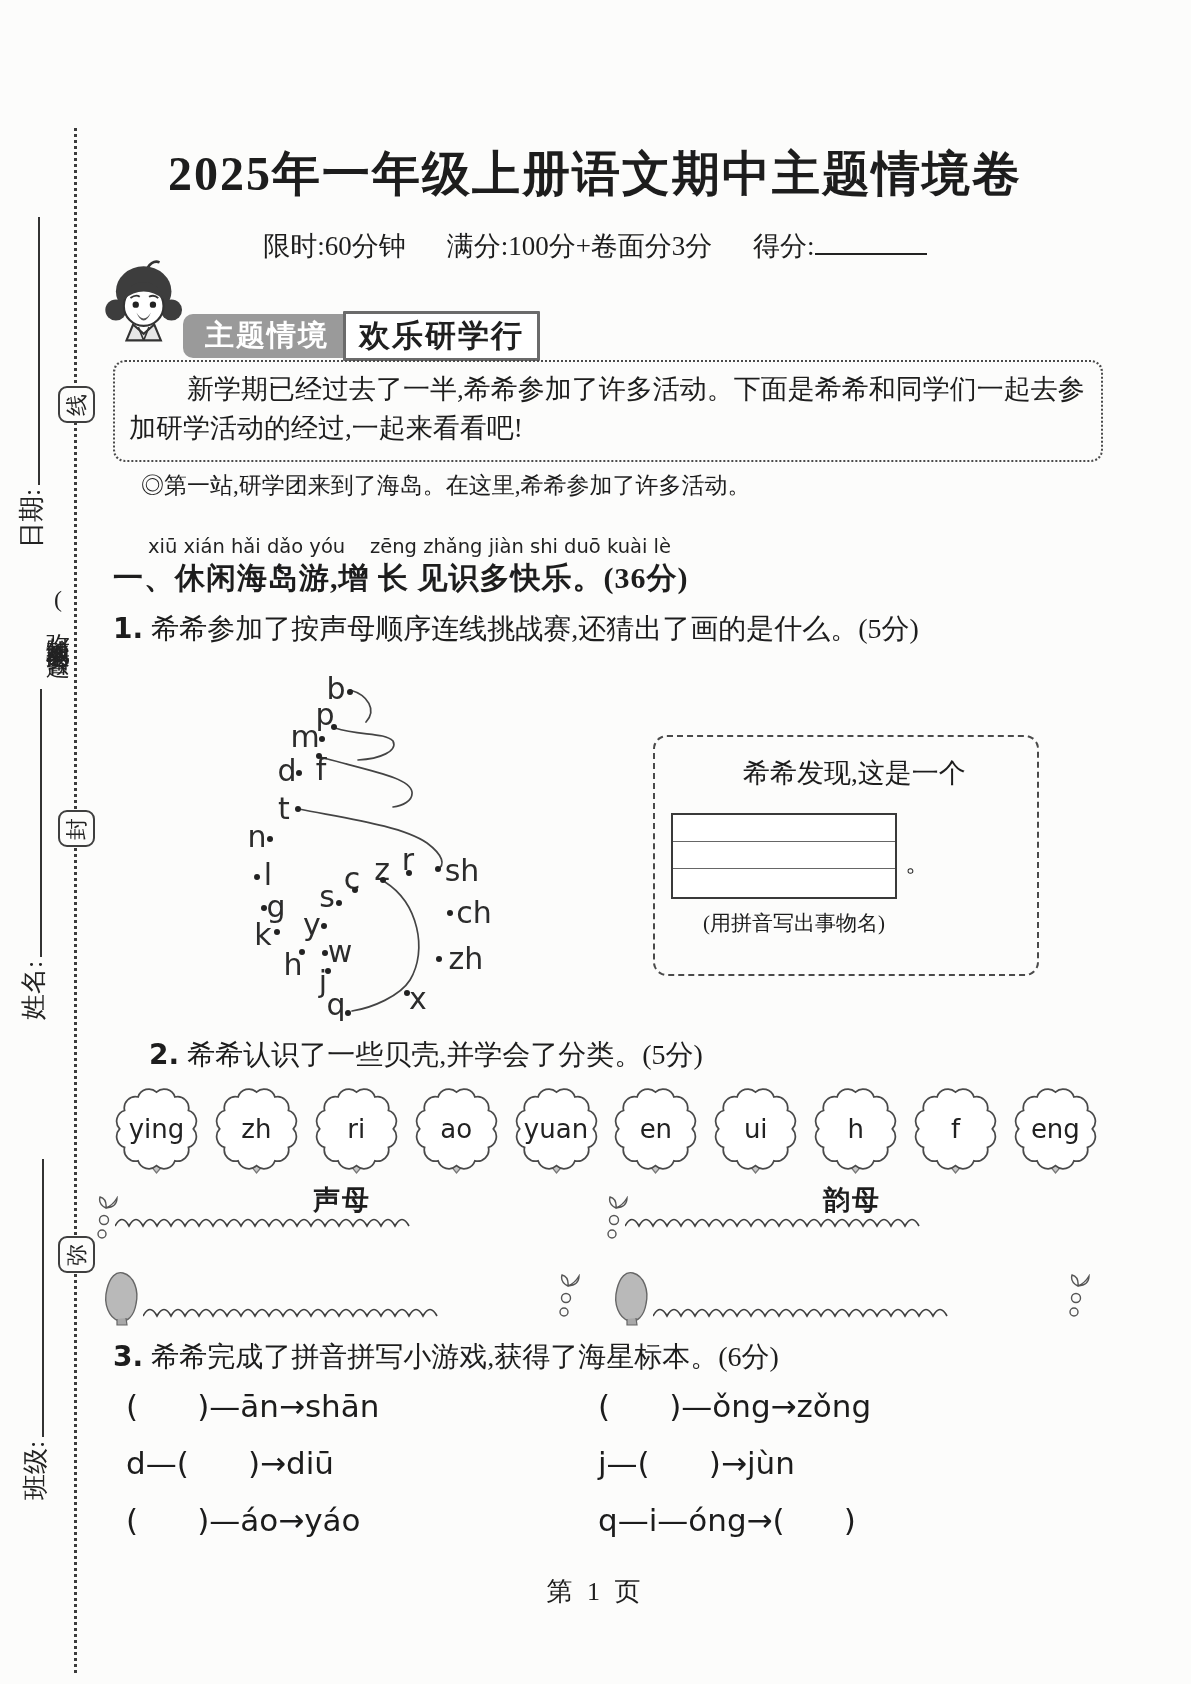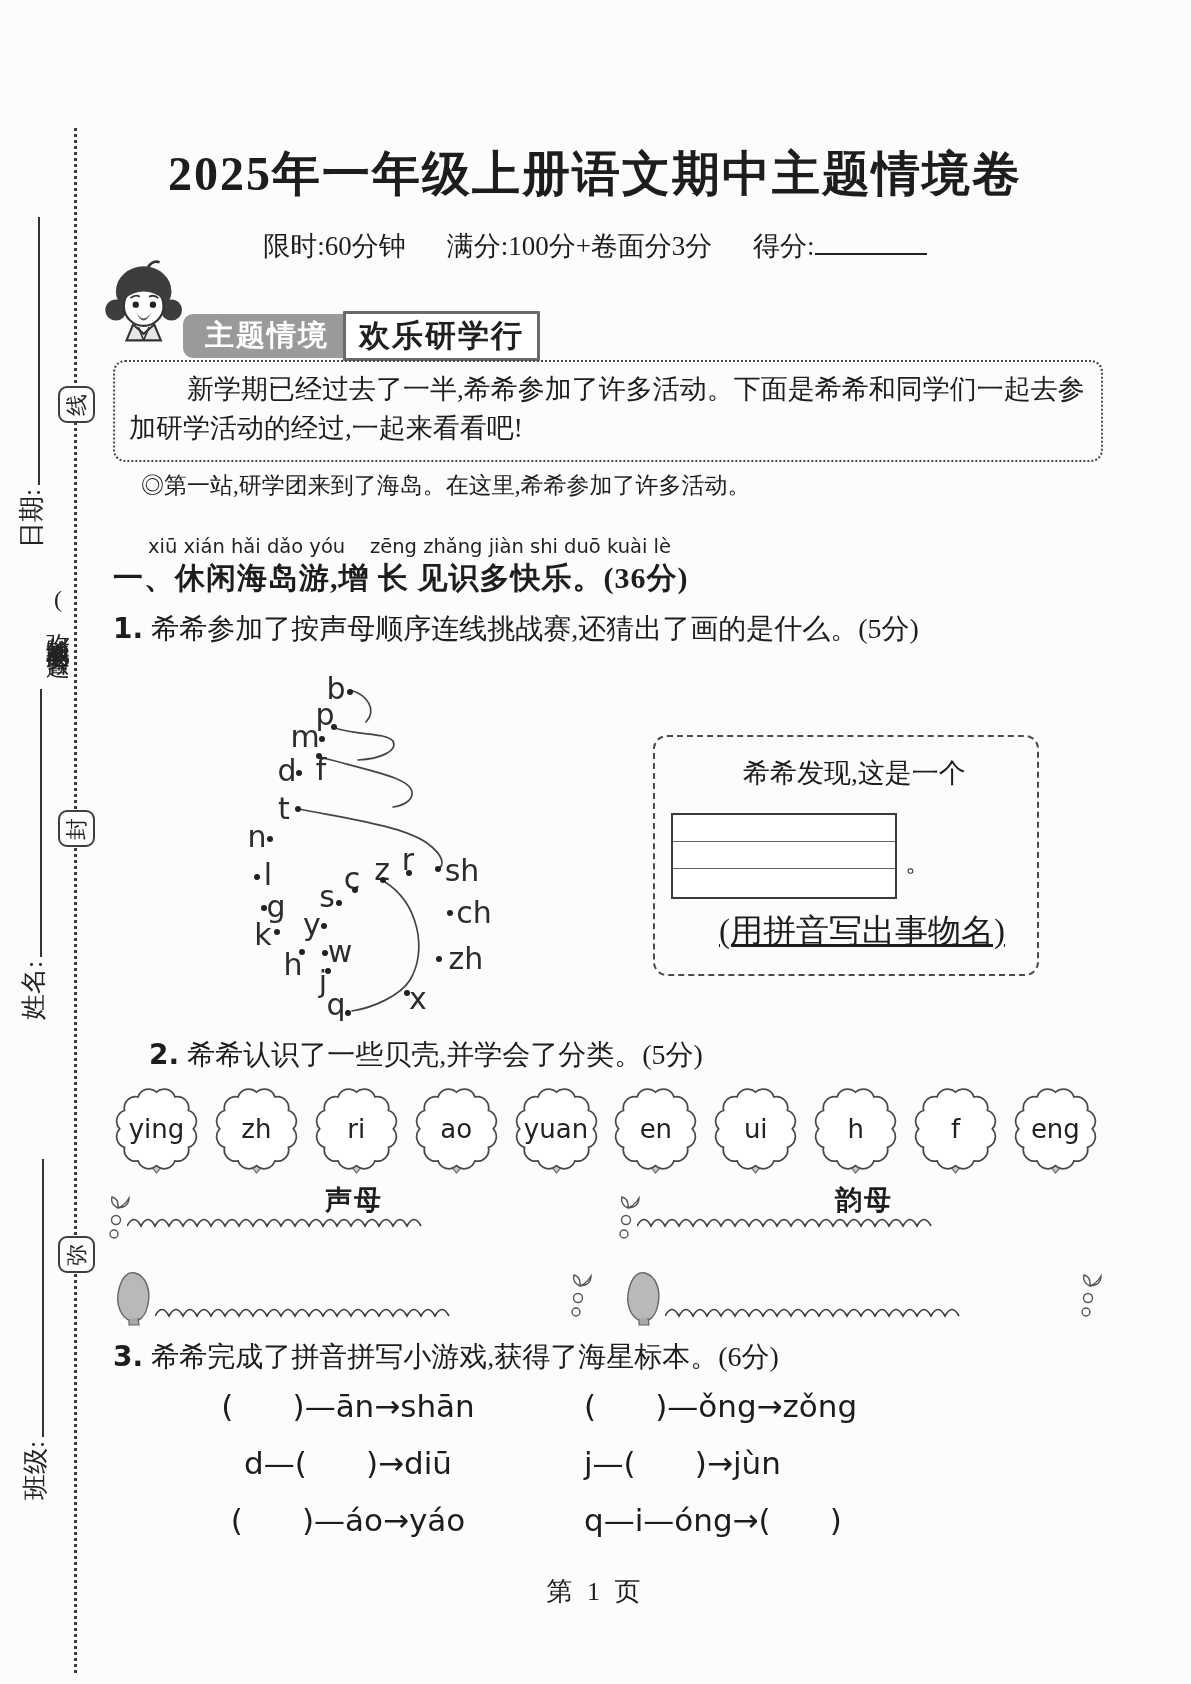--- a/index.html
+++ b/index.html
@@ -51,7 +51,7 @@
   .pinyin-grid{position:absolute;left:16px;top:76px;width:222px;height:82px;border:2px solid #3a3a3a;background:#fff;}
   .pinyin-grid i{position:absolute;left:0;right:0;border-top:1.5px solid #666;}
   .disc-period{position:absolute;left:250px;top:108px;font-size:26px;}
-  .disc-note{position:absolute;left:64px;top:172px;font-size:33px;text-decoration:underline;}
+  .disc-note{position:absolute;left:48px;top:172px;font-size:21px;}
   
   .shell-row{position:absolute;left:110px;top:1088px;width:992px;display:flex;justify-content:space-between;}
   .shell{position:relative;width:93px;height:90px;}

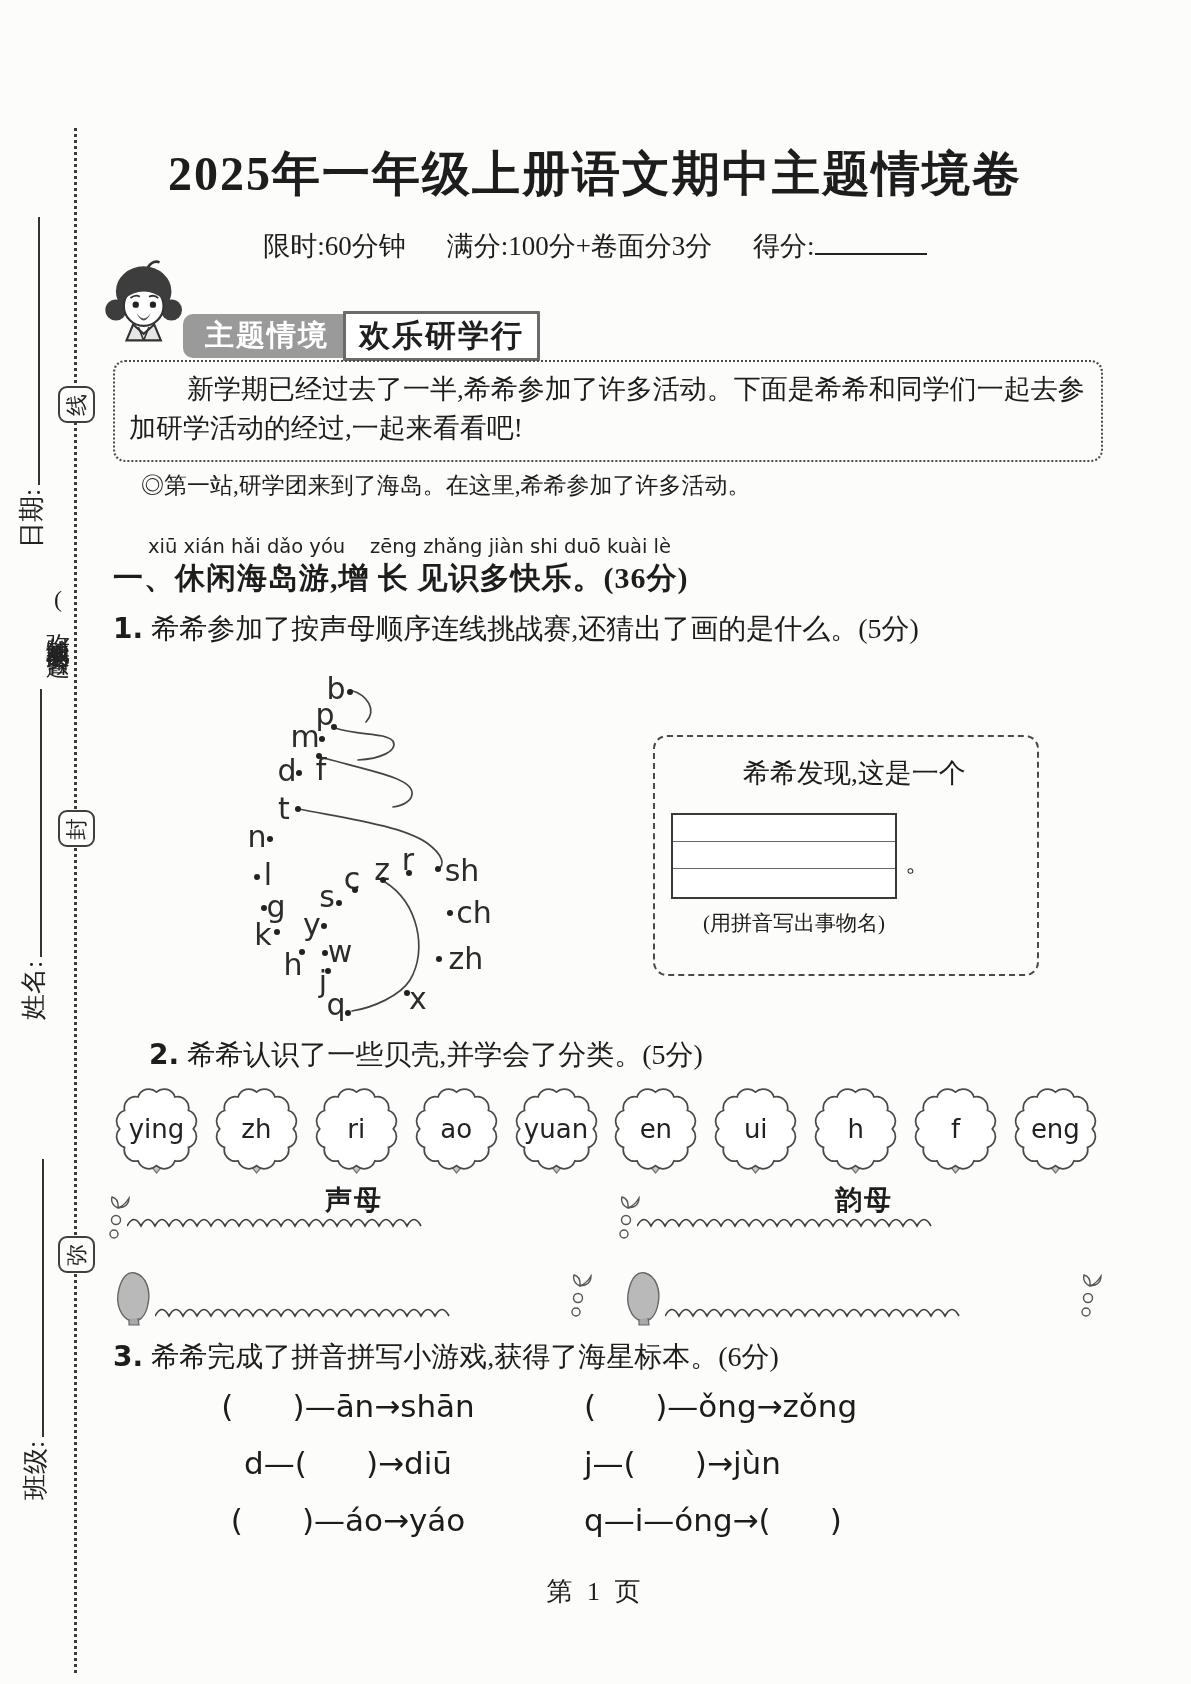--- a/index.html
+++ b/index.html
@@ -57,7 +57,7 @@
   .shell{position:relative;width:93px;height:90px;}
   .shell-label{position:absolute;left:0;right:0;top:26px;text-align:center;
                font-family:"DejaVu Sans",sans-serif;font-size:26px;color:#222;}
-  .cats{position:absolute;left:113px;top:1182px;width:992px;display:flex;}
+  .cats{position:absolute;left:101px;top:1182px;width:992px;display:flex;}
   .cat{position:relative;flex:1;margin-right:28px;height:150px;}
   .cat:last-child{margin-right:0;}
   .cat-label{text-align:center;font-size:27px;font-weight:bold;letter-spacing:2px;}

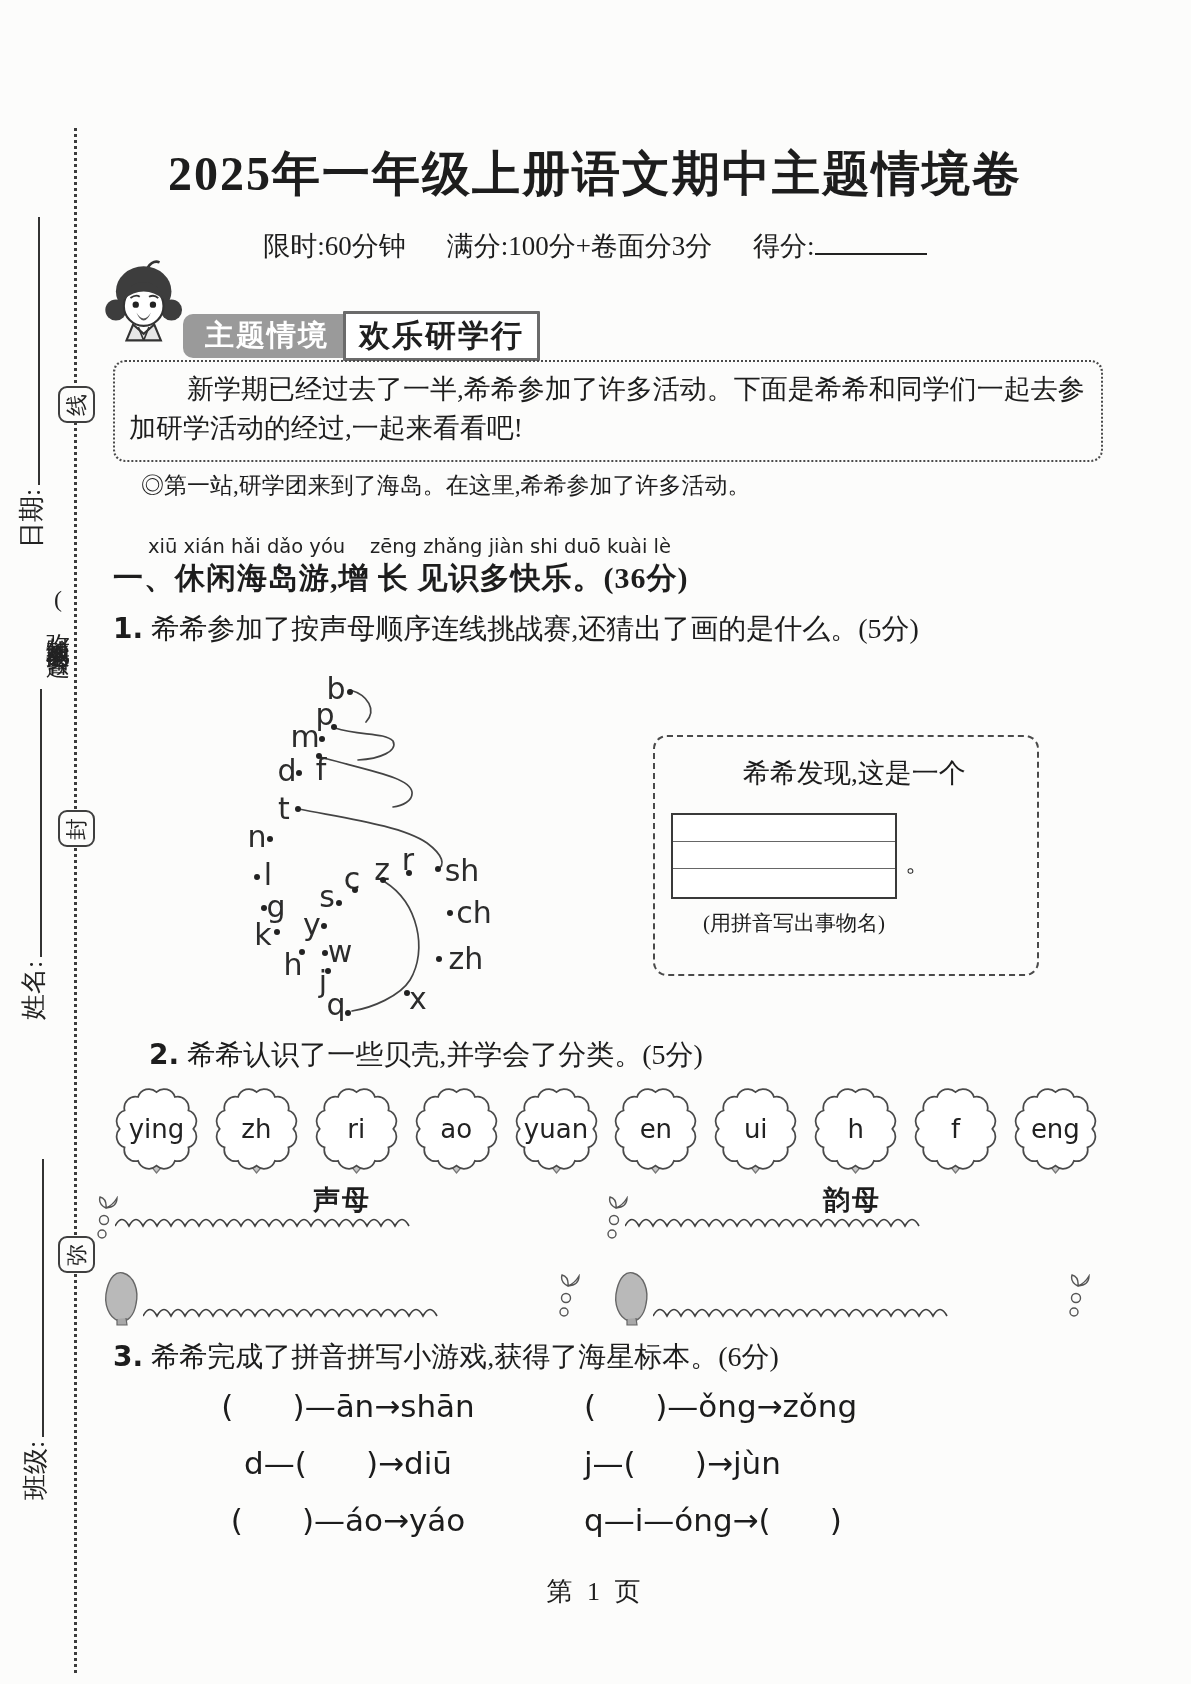--- a/index.html
+++ b/index.html
@@ -67,8 +67,8 @@
   .deco-r{position:absolute;right:-2px;top:92px;}
   .blob{position:absolute;left:-2px;top:88px;}
   
-  .q3-rows{position:absolute;left:112px;top:1388px;width:985px;font-family:"DejaVu Sans",sans-serif;
-           font-size:31px;color:#1c1c1c;text-align:center;}
+  .q3-rows{position:absolute;left:126px;top:1388px;width:985px;font-family:"DejaVu Sans",sans-serif;
+           font-size:31px;color:#1c1c1c;}
   .q3-row{display:flex;margin-bottom:21px;}
   .q3-item{white-space:pre;}
   .q3-item.left{width:472px;}

